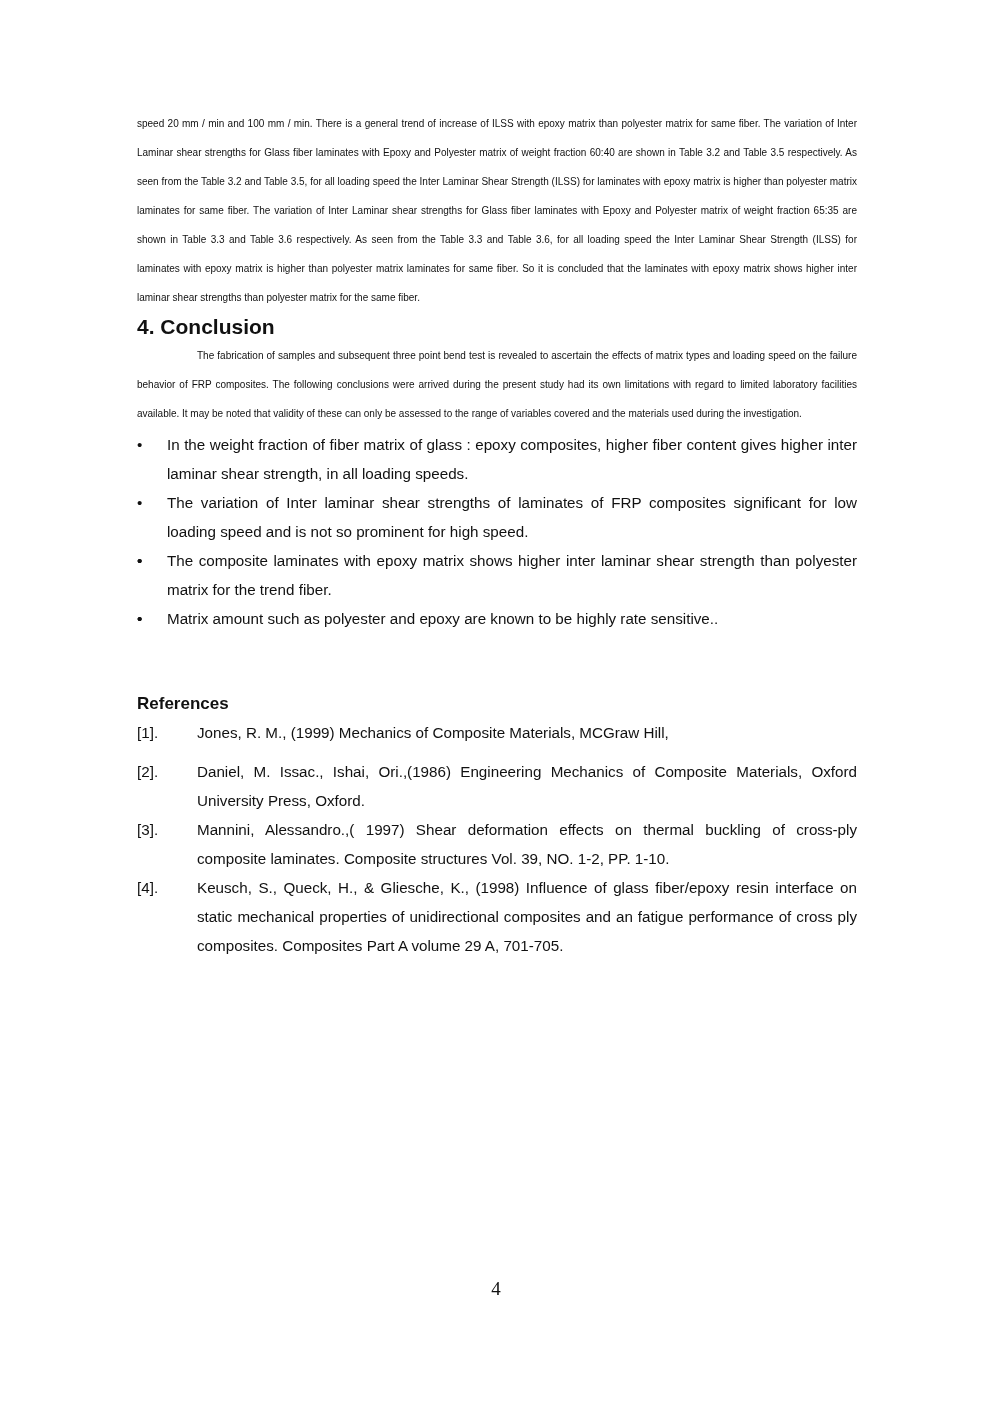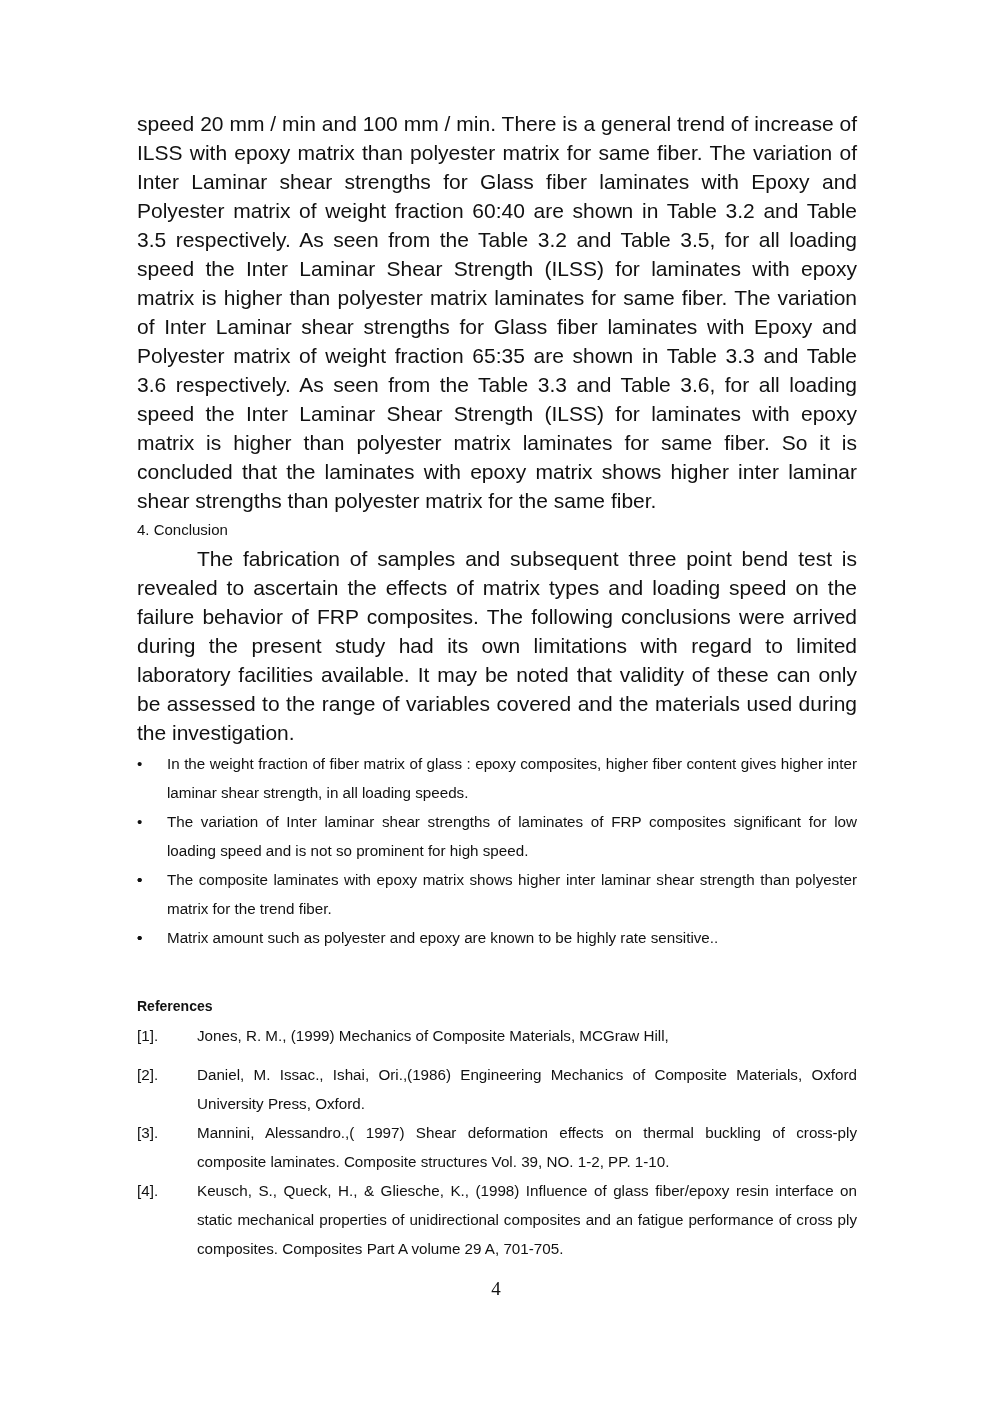--- a/index.html
+++ b/index.html
@@ -6,7 +6,7 @@
   body { width:992px; height:1403px; position:relative; overflow:hidden;
          font-family:"Liberation Sans", sans-serif; color:#111; }
   .page { position:absolute; left:137px; top:109px; width:720px; }
-  .para { font-size:21px; line-height:29px; text-align:justify; margin:0; }
+  .para { font-size:10px; line-height:29px; text-align:justify; margin:0; }
   .indent { text-indent:60px; }
   .heading { font-weight:normal; font-size:15px; line-height:29px; margin:0; }
   ul.bullets { list-style:none; margin:2px 0 0 0; padding:0; }

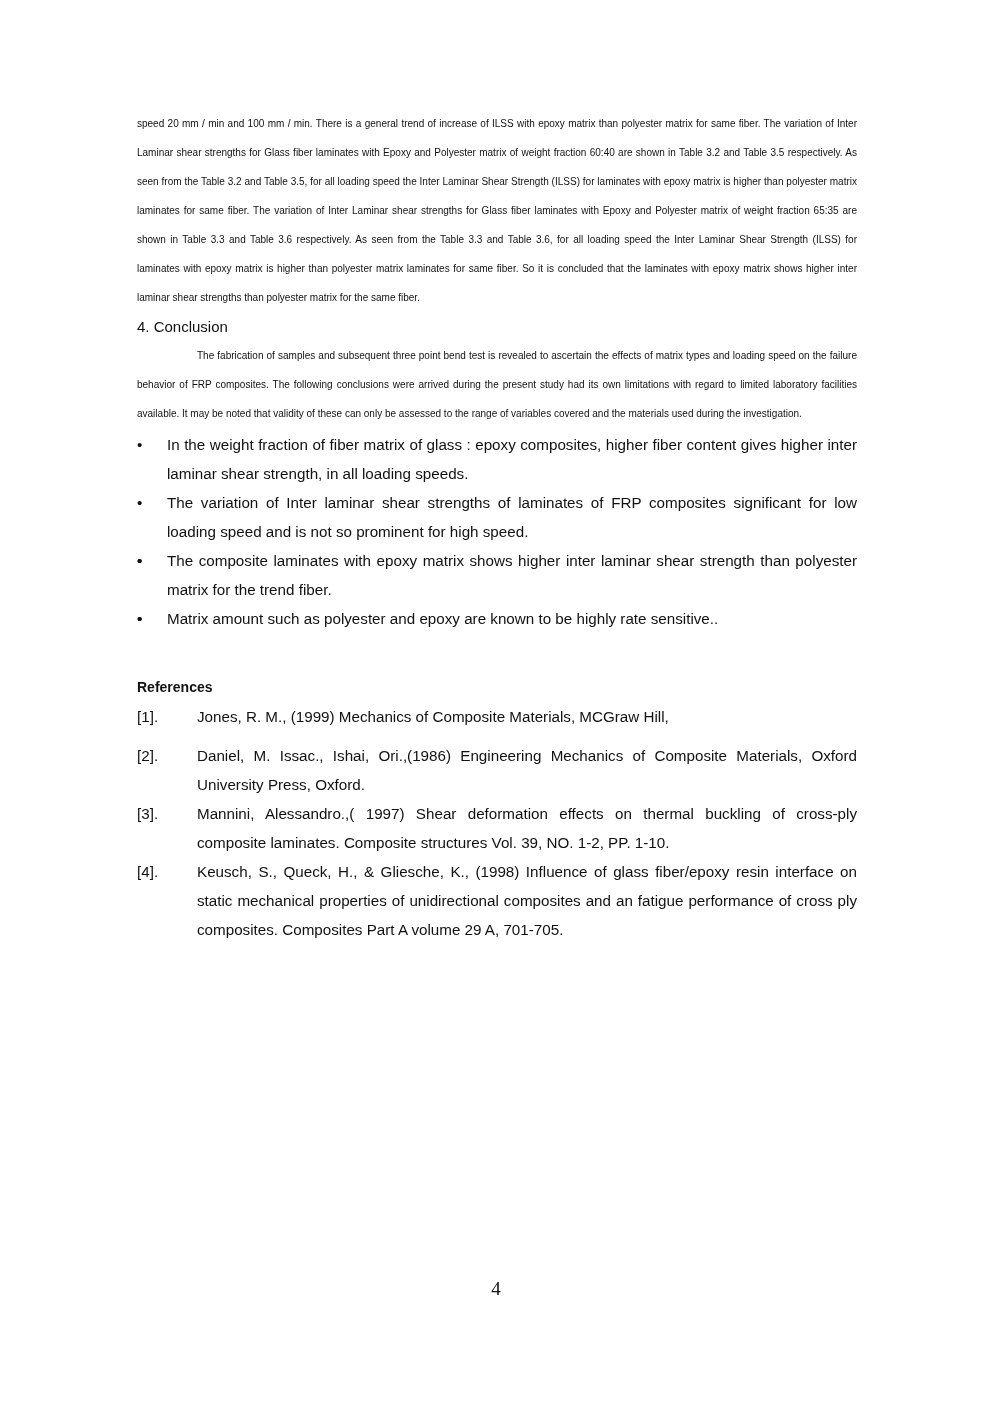--- a/index.html
+++ b/index.html
@@ -8,7 +8,7 @@
   .page { position:absolute; left:137px; top:109px; width:720px; }
   .para { font-size:10px; line-height:29px; text-align:justify; margin:0; }
   .indent { text-indent:60px; }
-  .heading { font-weight:normal; font-size:15px; line-height:29px; margin:0; }
+  .heading { font-weight:bold; font-size:21px; line-height:29px; margin:0; }
   ul.bullets { list-style:none; margin:2px 0 0 0; padding:0; }
   ul.bullets li { position:relative; padding-left:30px; font-size:15.2px; line-height:29px; text-align:justify; }
   ul.bullets li .dot { position:absolute; left:0; top:0; width:10px; text-align:left; }

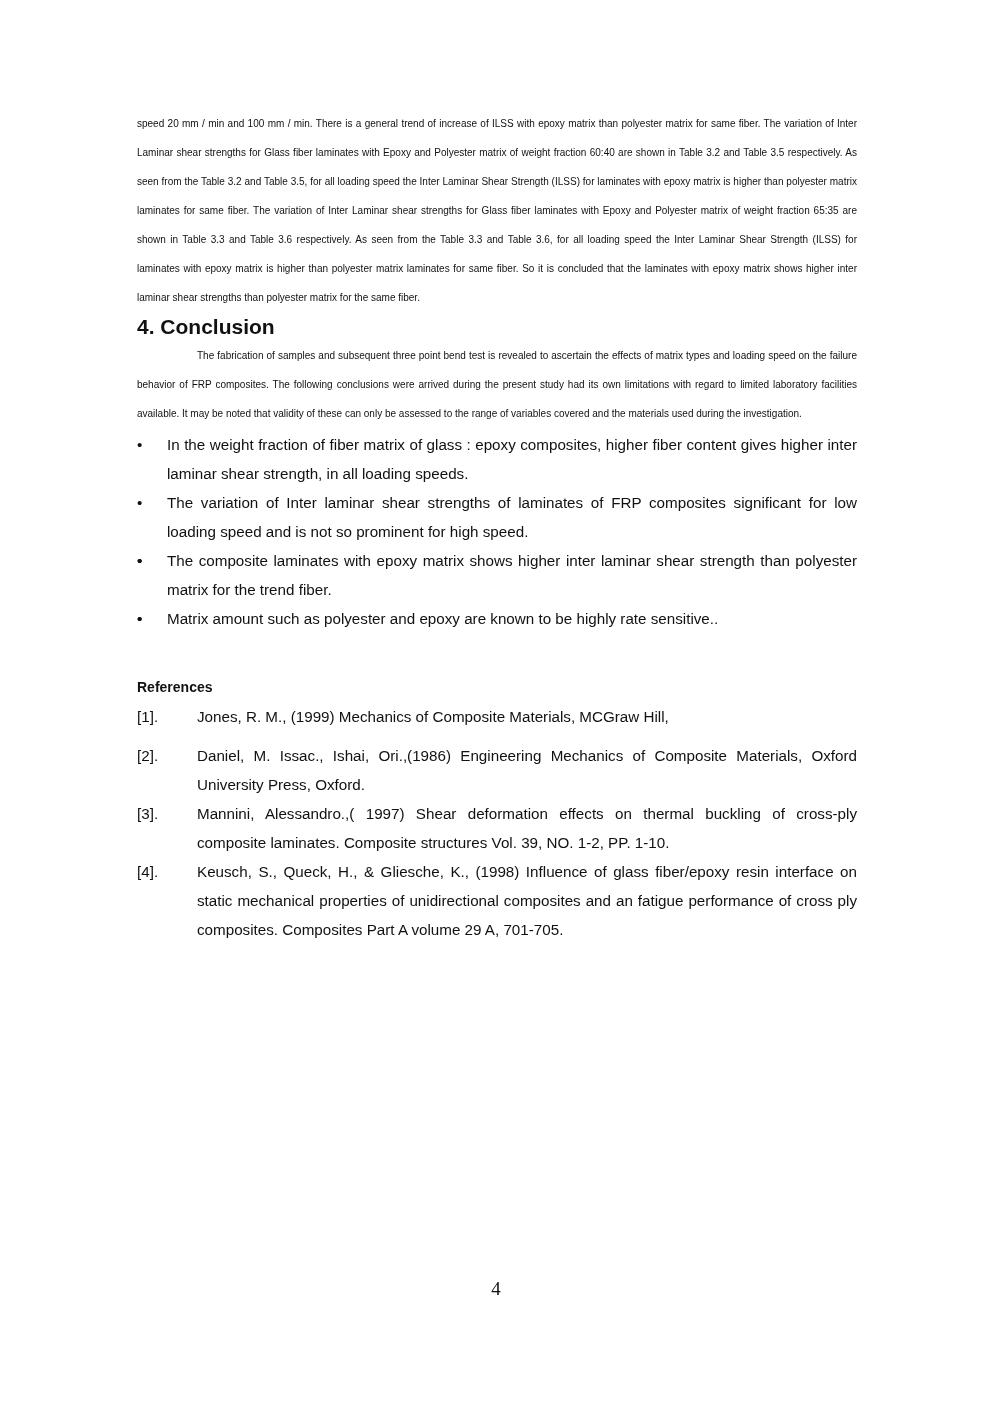--- a/index.html
+++ b/index.html
@@ -12,7 +12,7 @@
   ul.bullets { list-style:none; margin:2px 0 0 0; padding:0; }
   ul.bullets li { position:relative; padding-left:30px; font-size:15.2px; line-height:29px; text-align:justify; }
   ul.bullets li .dot { position:absolute; left:0; top:0; width:10px; text-align:left; }
-  .refs-heading { font-weight:bold; font-size:14px; margin:40px 0 0 0; line-height:29px; }
+  .refs-heading { font-weight:bold; font-size:17px; margin:56px 0 0 0; line-height:29px; }
   .ref { display:flex; font-size:15.2px; line-height:29px; margin-top:0; }
   .ref .num { width:60px; flex:0 0 60px; }
   .ref .txt { flex:1; text-align:justify; }

